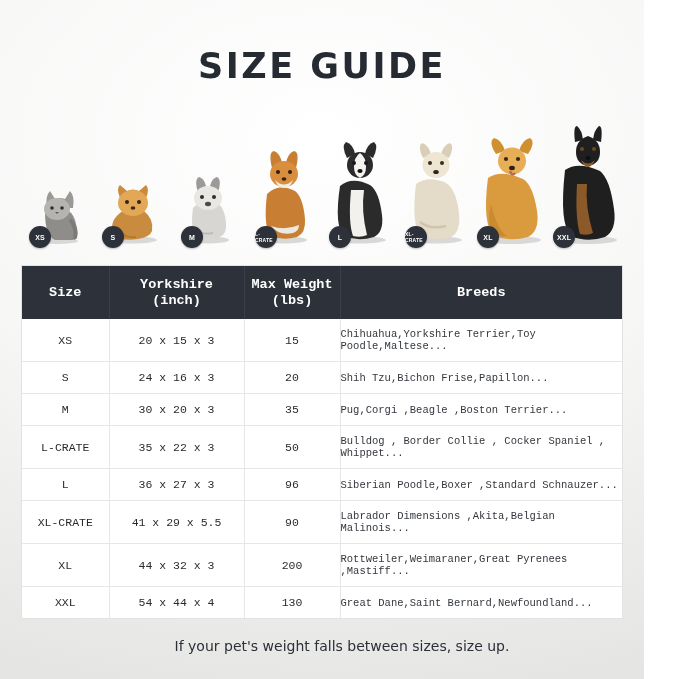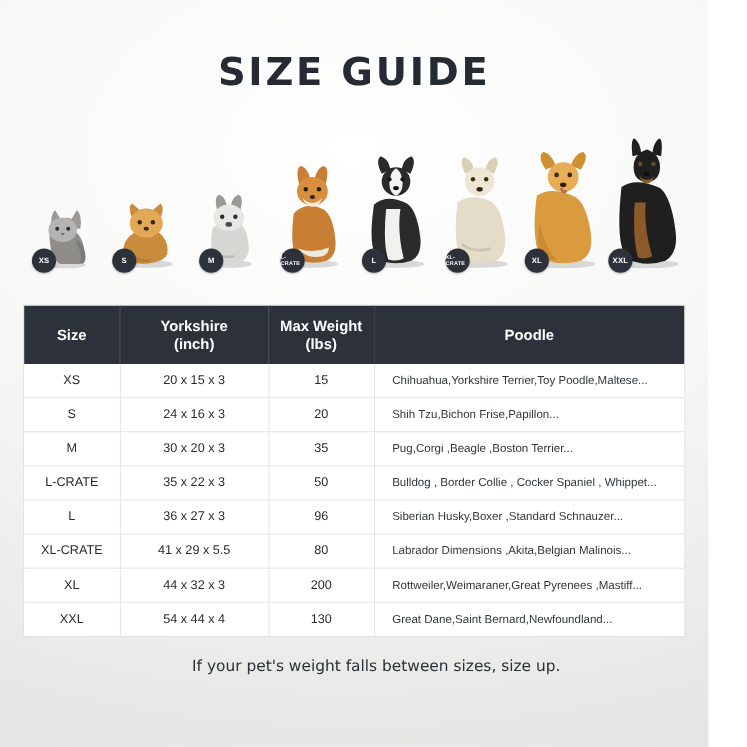--- a/index.html
+++ b/index.html
@@ -74,7 +74,8 @@
 
   
   .table-zone {
-    margin: 34px 22px 0 22px;
+    margin: 22px 22px 0 22px;
+    font-family: Liberation Mono, monospace;
   }
   table {
     width: 100%;

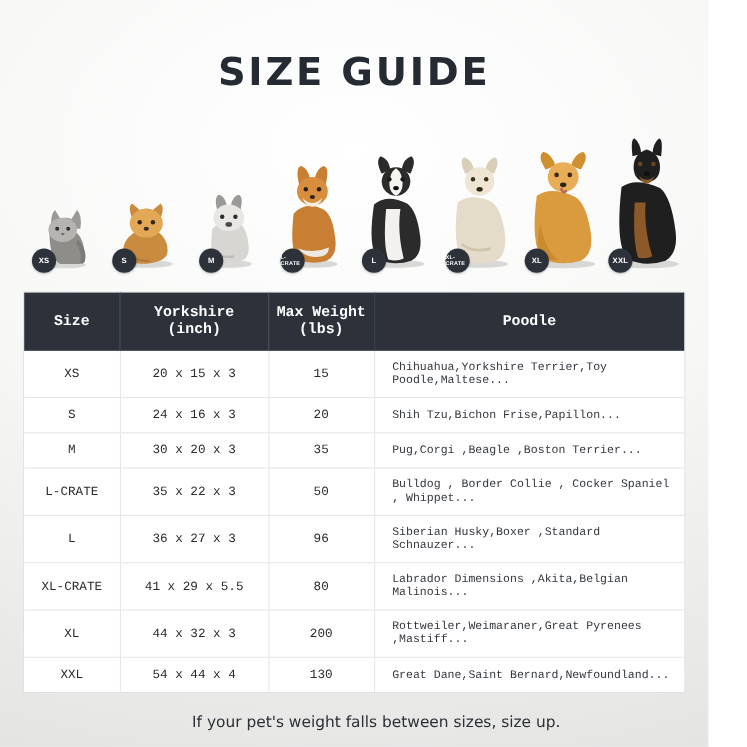--- a/index.html
+++ b/index.html
@@ -297,7 +297,7 @@
             <span>(lbs)</span>
           </th>
           <th>
-            <span>Poodle</span>
+            <span>Breeds</span>
           </th>
         </tr>
       </thead>

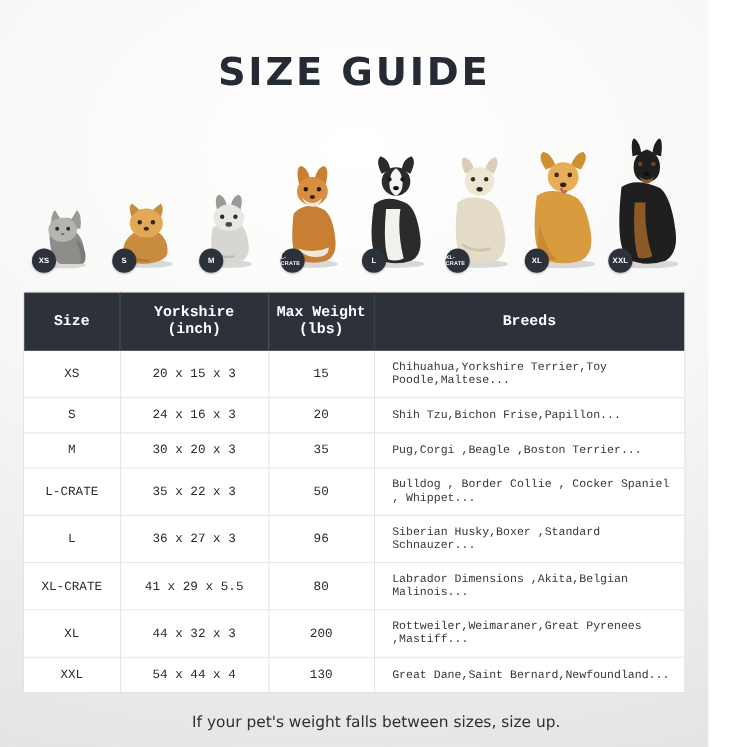--- a/index.html
+++ b/index.html
@@ -108,7 +108,7 @@
   tbody tr:last-child td { border-bottom: none; }
   td.breeds {
     text-align: left;
-    padding-left: 16px;
+    padding-left: 0;
     font-size: 10.5px;
     color: #33373d;
   }

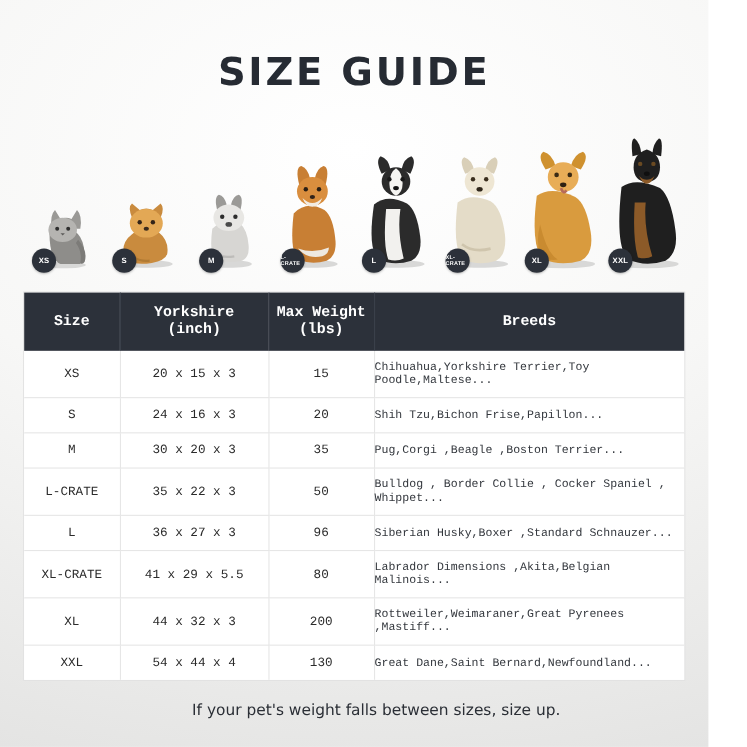--- a/index.html
+++ b/index.html
@@ -330,7 +330,7 @@
           <td>L</td>
           <td>36 x 27 x 3</td>
           <td>96</td>
-          <td class="breeds">Siberian Husky,Boxer ,Standard Schnauzer...</td>
+          <td class="breeds">Siberian Poodle,Boxer ,Standard Schnauzer...</td>
         </tr>
         <tr>
           <td>XL-CRATE</td>

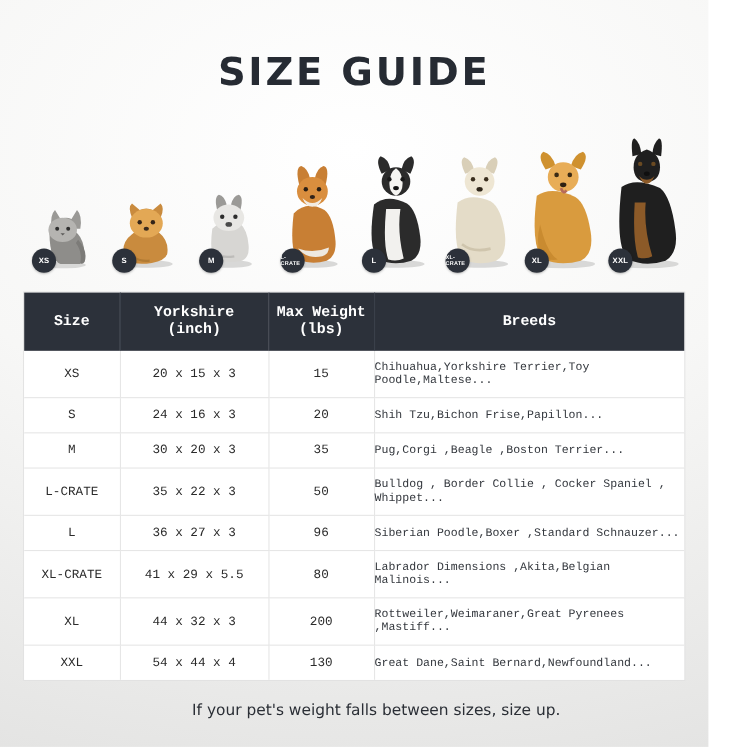--- a/index.html
+++ b/index.html
@@ -335,7 +335,7 @@
         <tr>
           <td>XL-CRATE</td>
           <td>41 x 29 x 5.5</td>
-          <td>80</td>
+          <td>90</td>
           <td class="breeds">Labrador Dimensions ,Akita,Belgian Malinois...</td>
         </tr>
         <tr>

